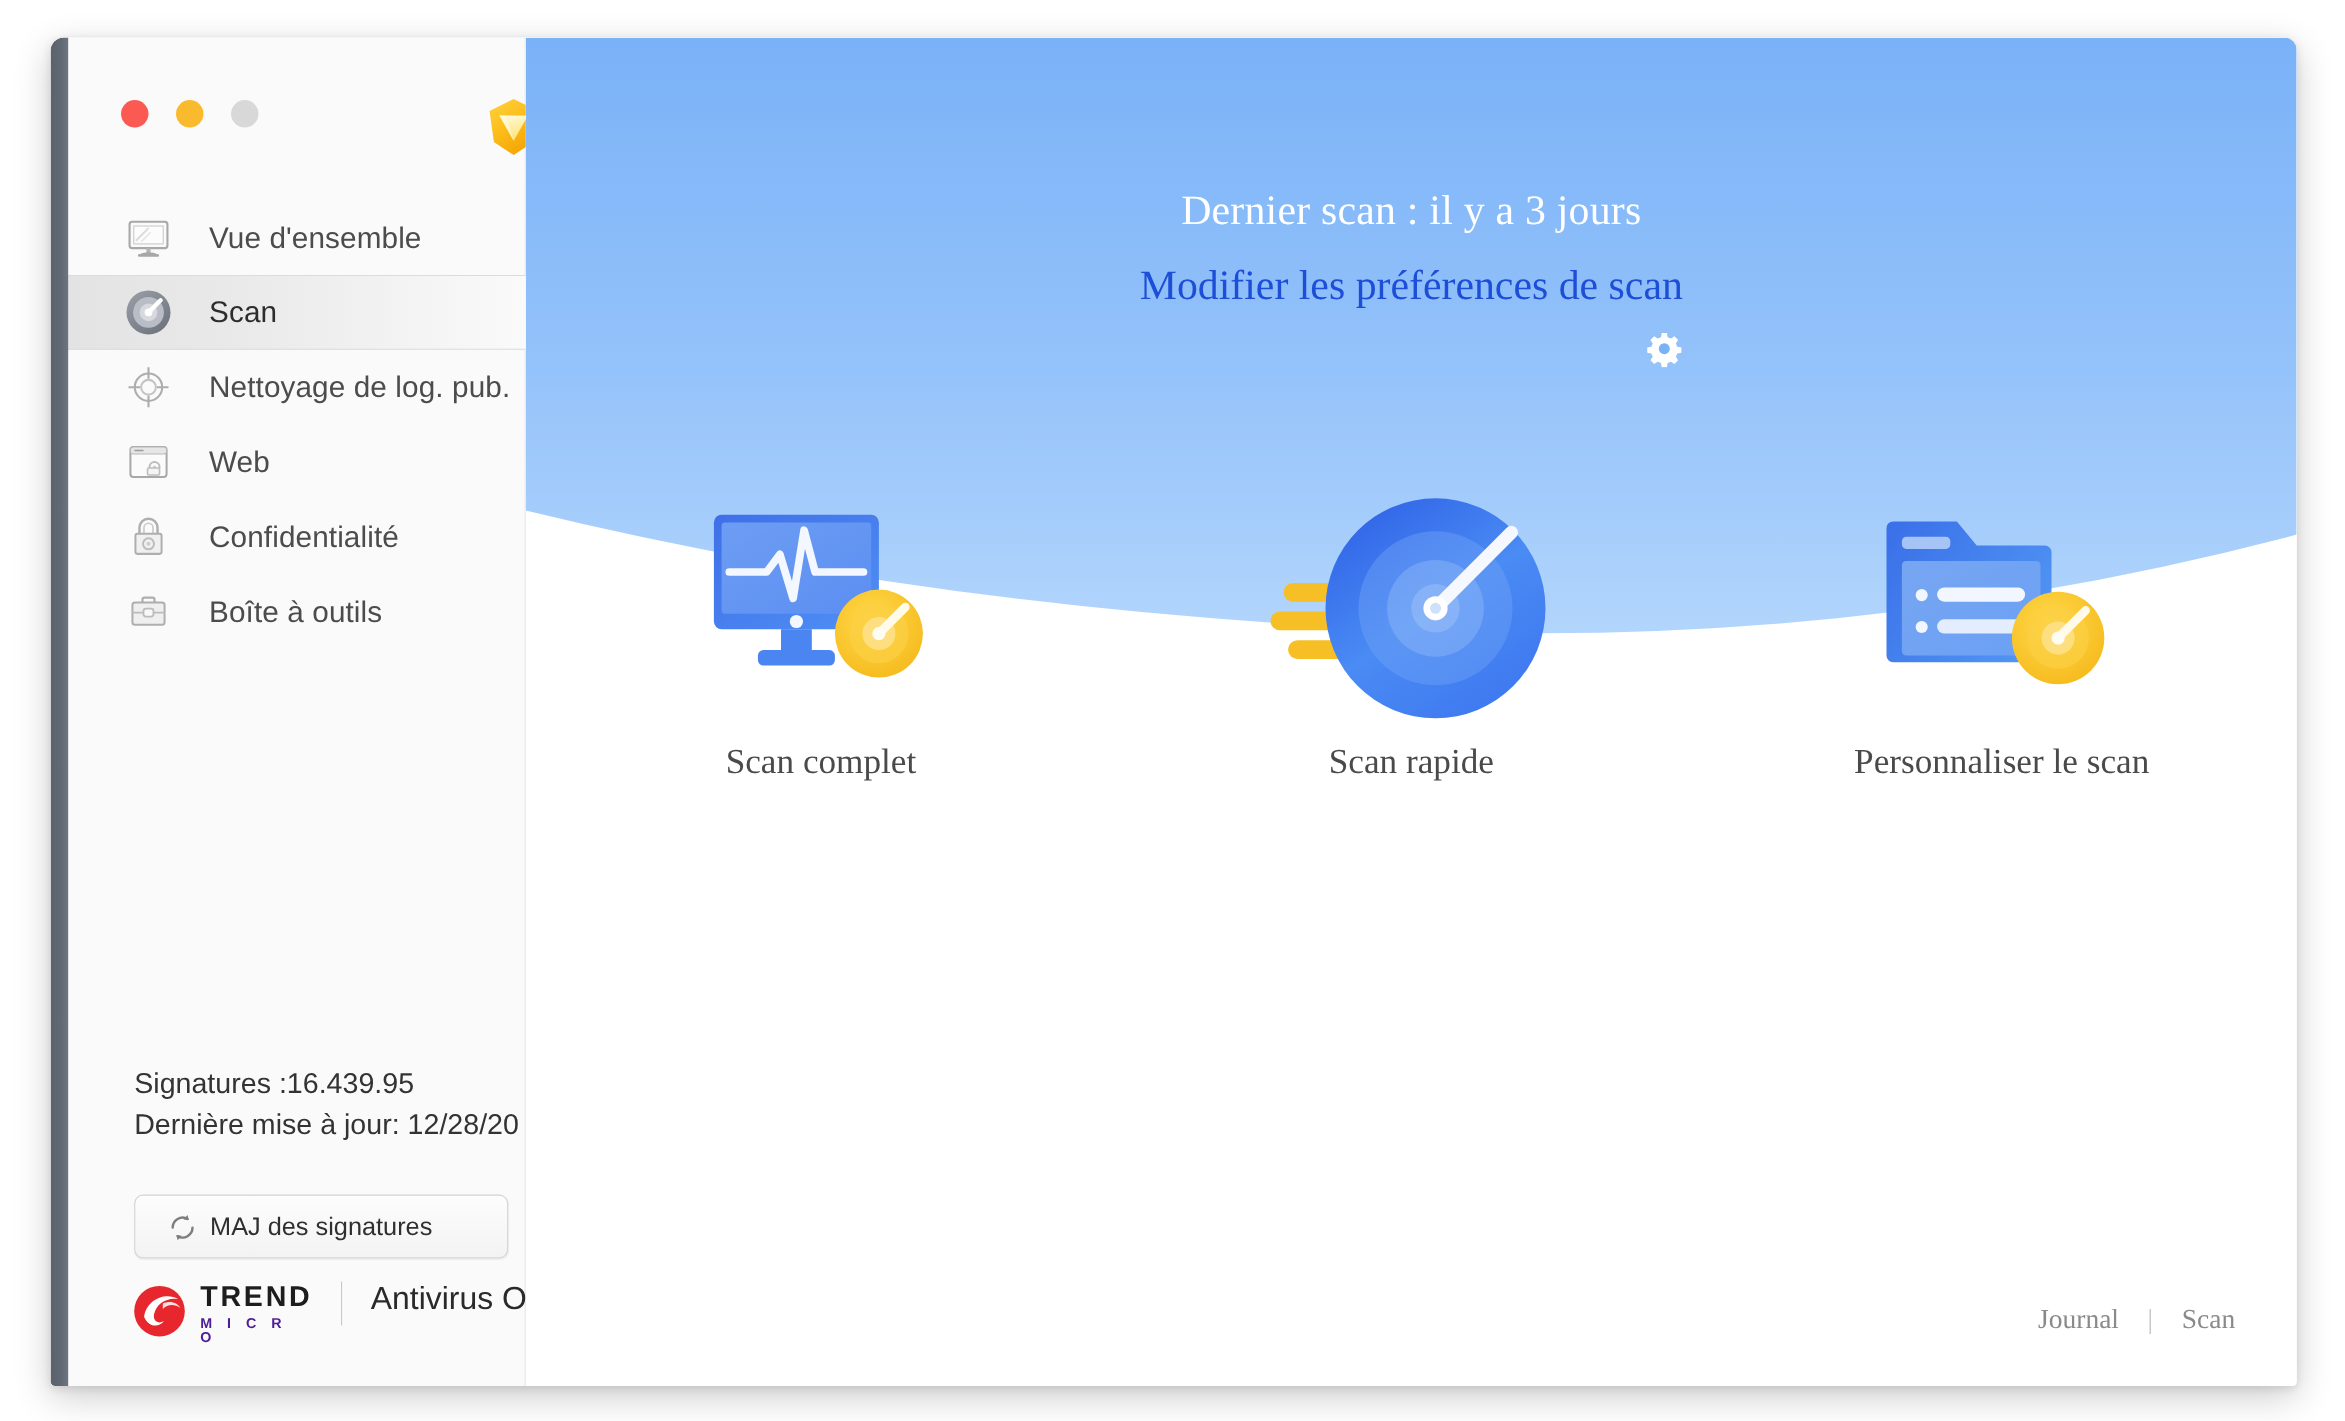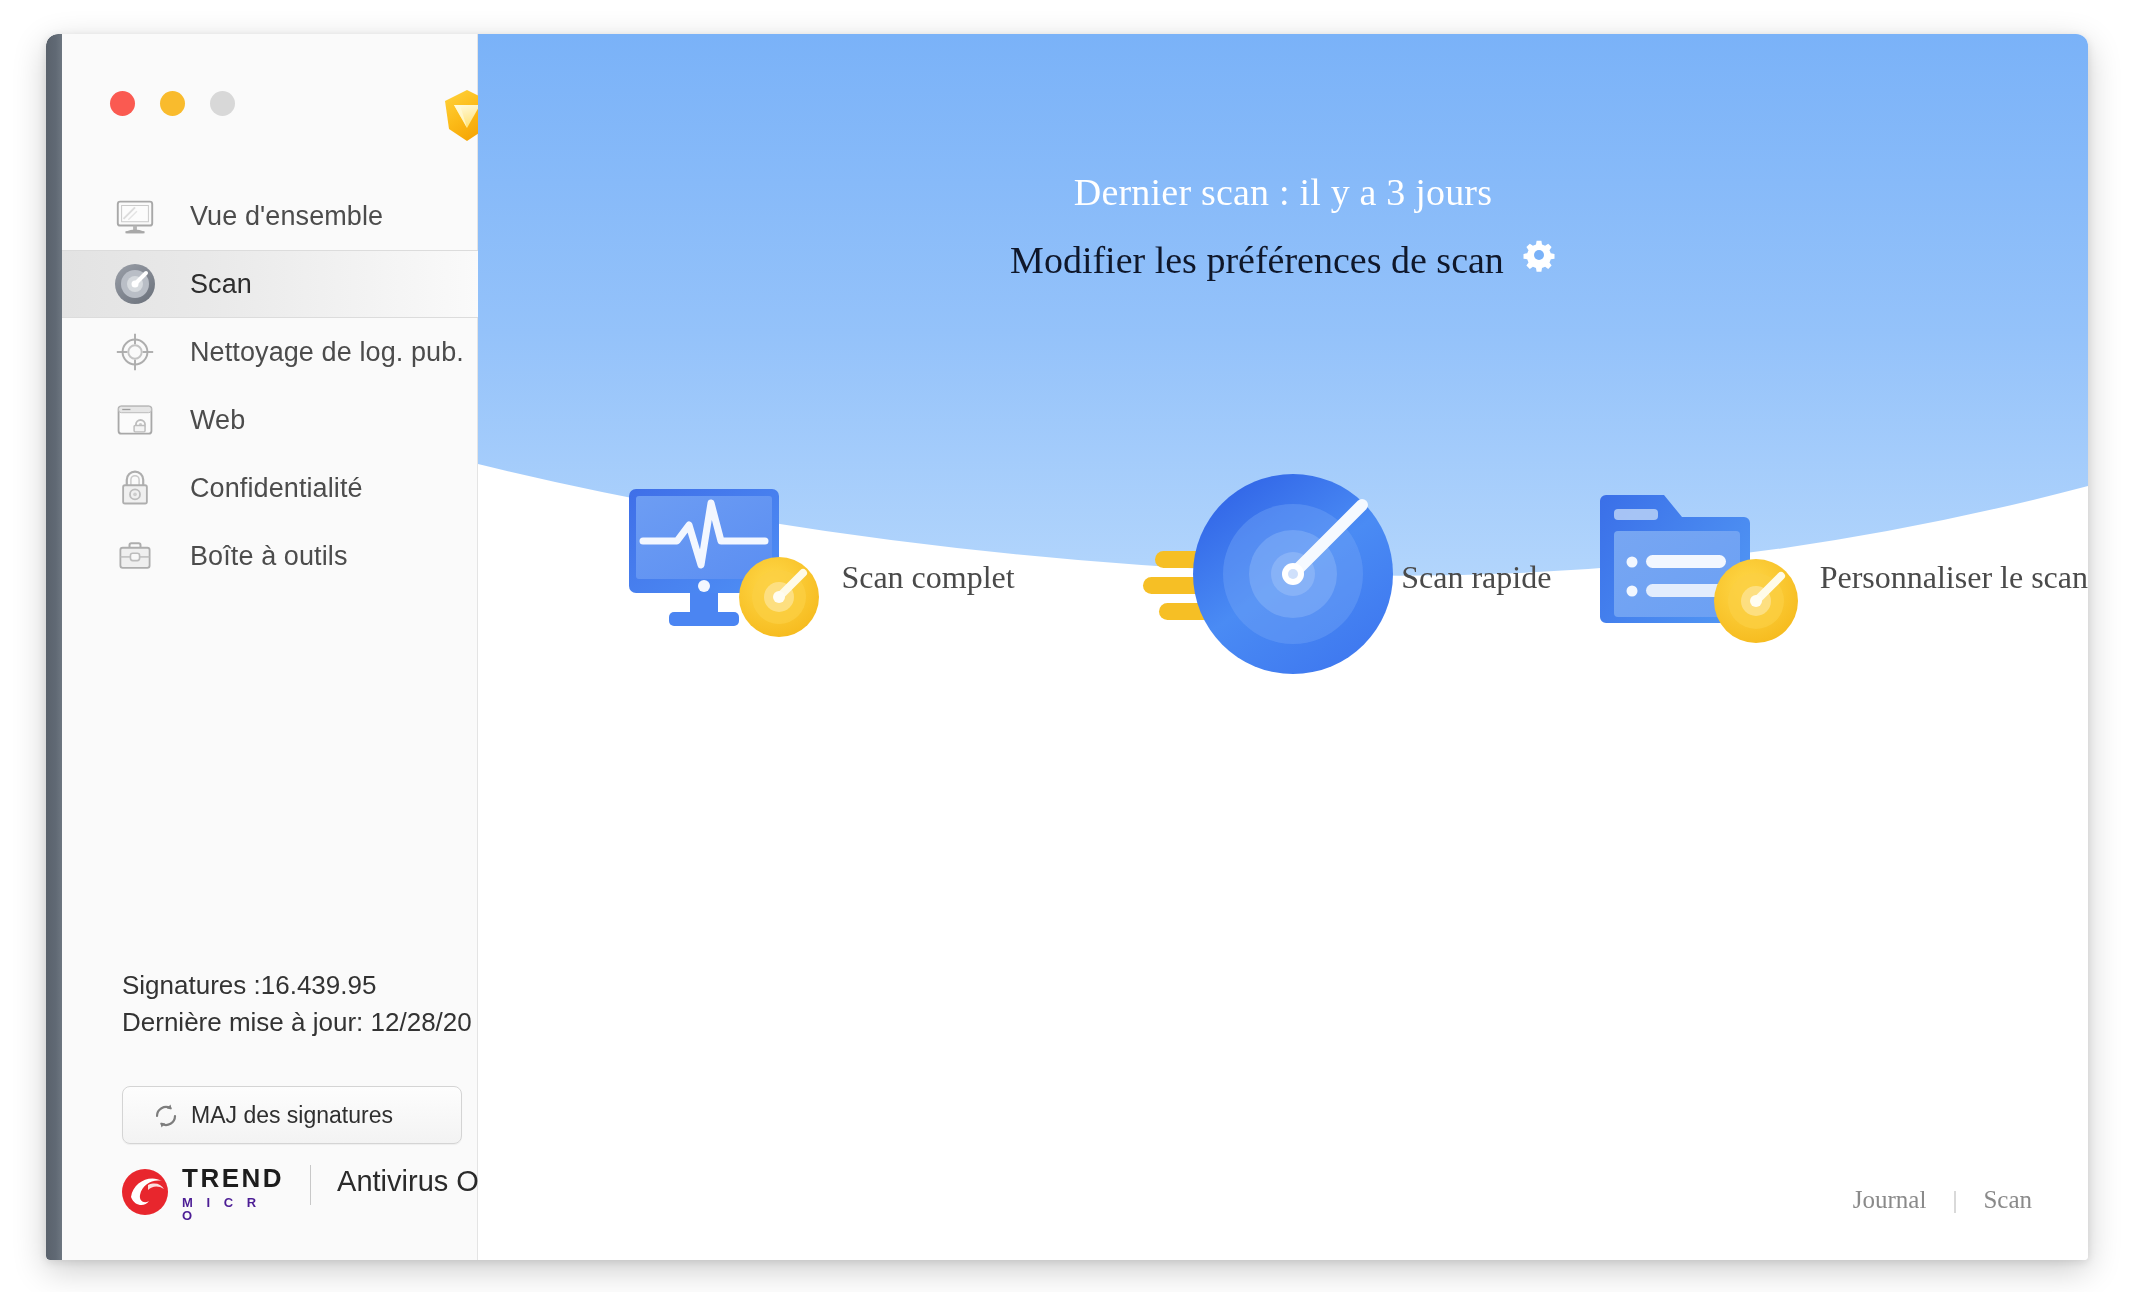--- a/index.html
+++ b/index.html
@@ -132,9 +132,10 @@
     letter-spacing: 0.2px; margin-bottom: 24px;
   }
   .hero-line2 {
-    font-size: 38px; color: #0f172a; font-weight: 400;
-    display: inline-flex; align-items: flex-start; gap: 18px;
+    font-size: 38px; color: #1d4ed8; font-weight: 400;
+    display: inline-flex; align-items: flex-end; gap: 18px;
     cursor: default;
+    flex-direction: column;
   }
   .gear-icon { width: 34px; height: 34px; display: inline-block; }
   

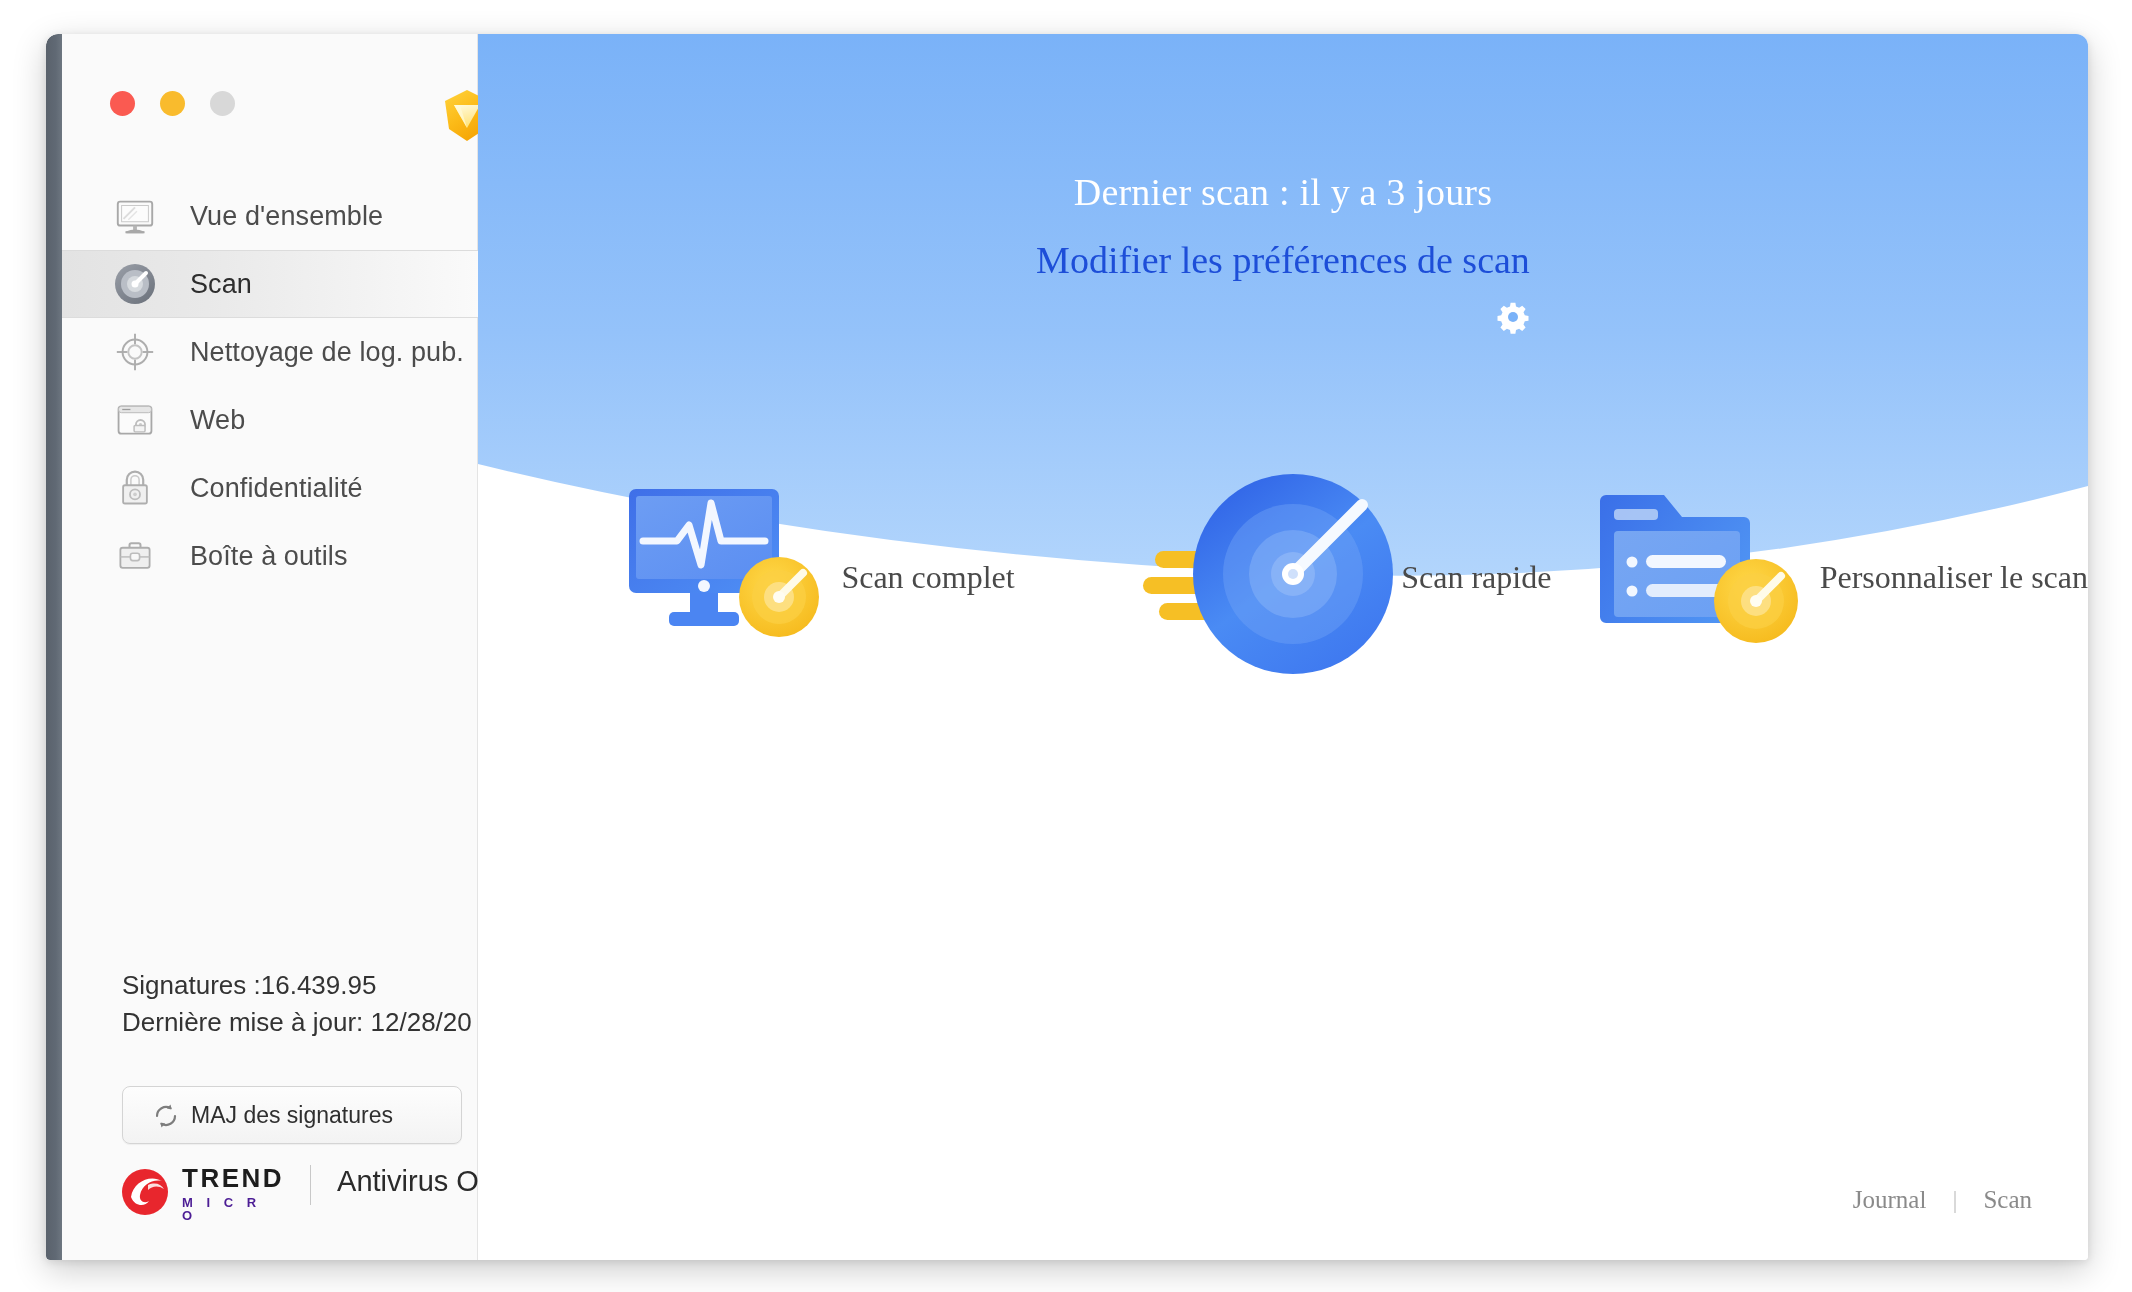--- a/index.html
+++ b/index.html
@@ -146,8 +146,8 @@
   }
   .scan-opt {
     flex: 1 1 0;
-    display: flex; flex-direction: row;
-    align-items: center; justify-content: flex-end;
+    display: flex; flex-direction: column;
+    align-items: center; justify-content: center;
     cursor: default;
   }
   .scan-art { height: 230px; display: flex; align-items: center; justify-content: center; }

